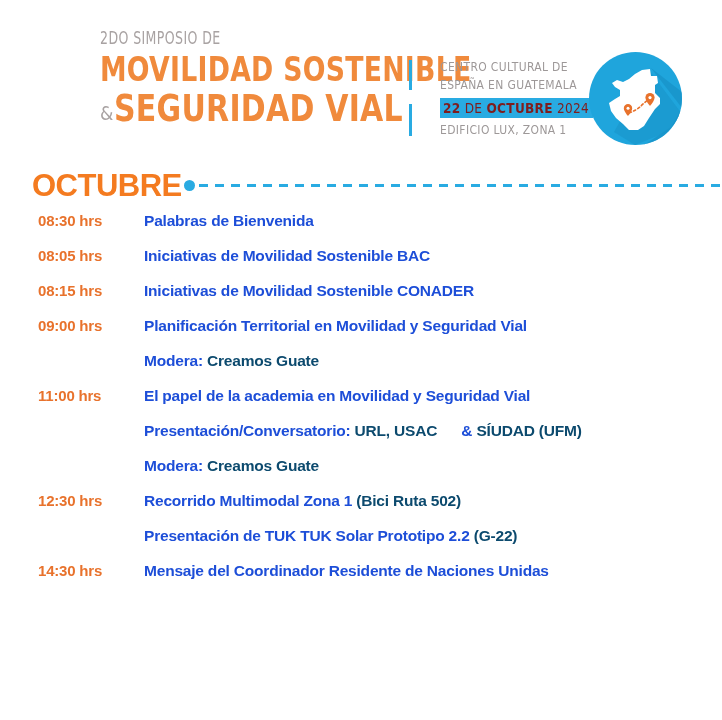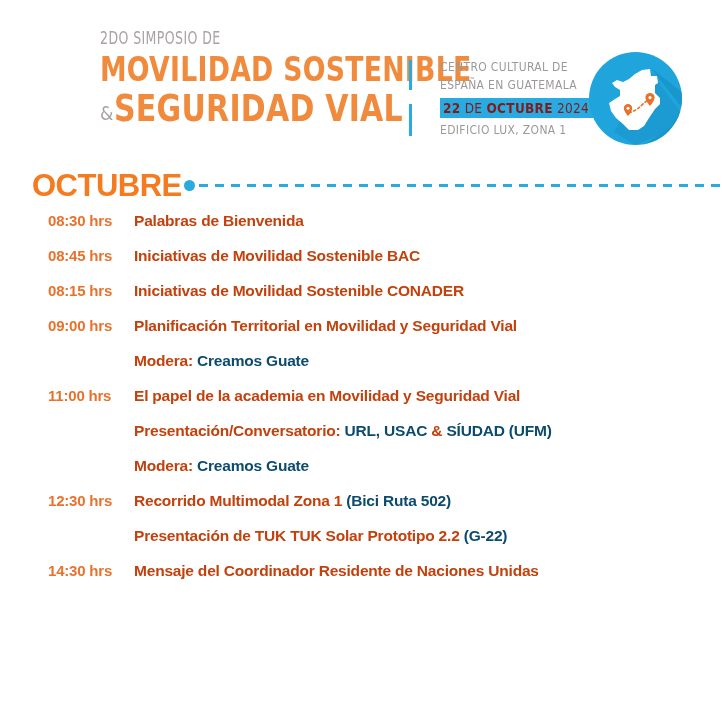--- a/index.html
+++ b/index.html
@@ -182,7 +182,7 @@
   
   .agenda-list {
     position: absolute;
-    left: 18px;
+    left: 8px;
     top: 212px;
     width: 585px;
   }

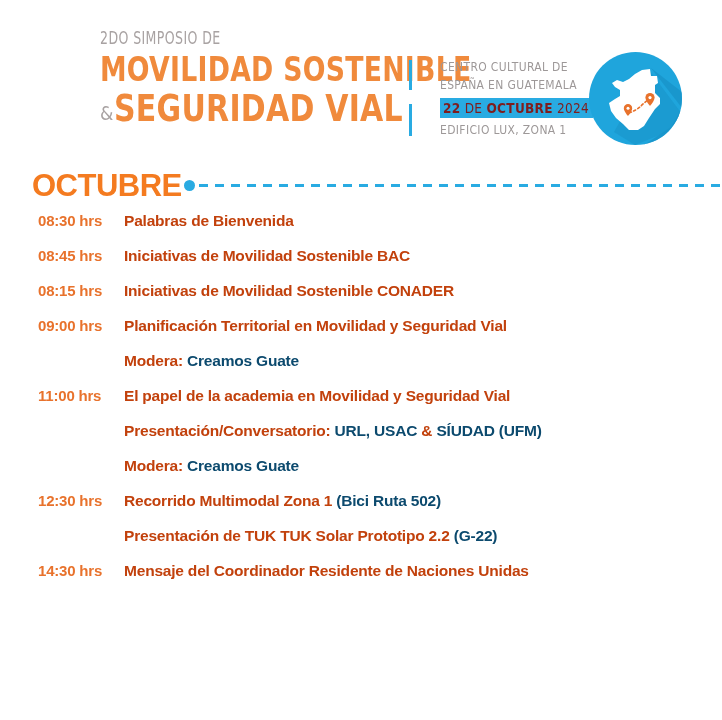--- a/index.html
+++ b/index.html
@@ -214,7 +214,7 @@
   }
 
   .row-desc .accent { color: #0c4a6e; }
-  .row-desc .blue   { color: #c2410c; }
+  .row-desc .blue   { color: #1d4ed8; margin-left: 20px; }
 </style>
 </head>
 <body>

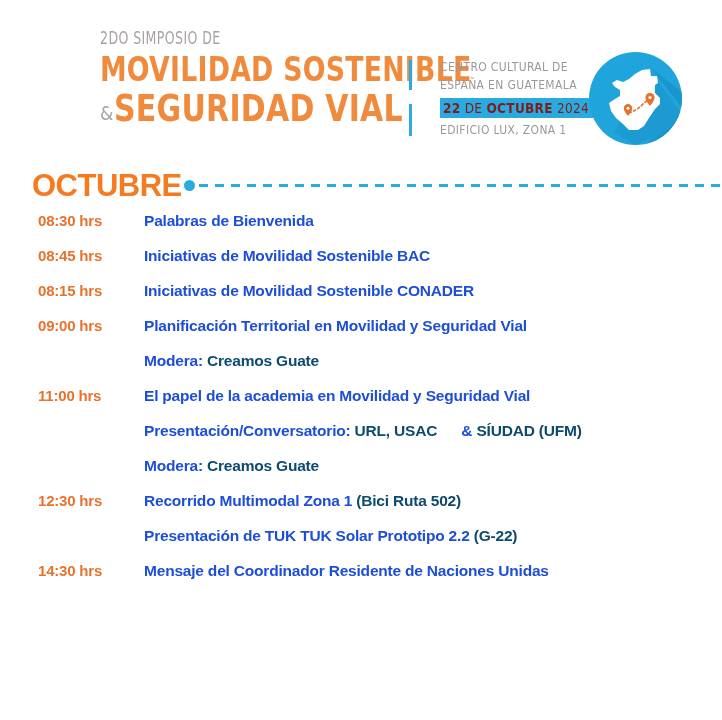--- a/index.html
+++ b/index.html
@@ -278,7 +278,7 @@
         <div class="row-desc"><span class="blue">Palabras de Bienvenida</span></div>
       </div>
       <div class="agenda-row">
-        <div class="row-time">08:45 hrs</div>
+        <div class="row-time">08:05 hrs</div>
         <div class="row-desc"><span class="blue">Iniciativas de Movilidad Sostenible BAC</span></div>
       </div>
       <div class="agenda-row">

